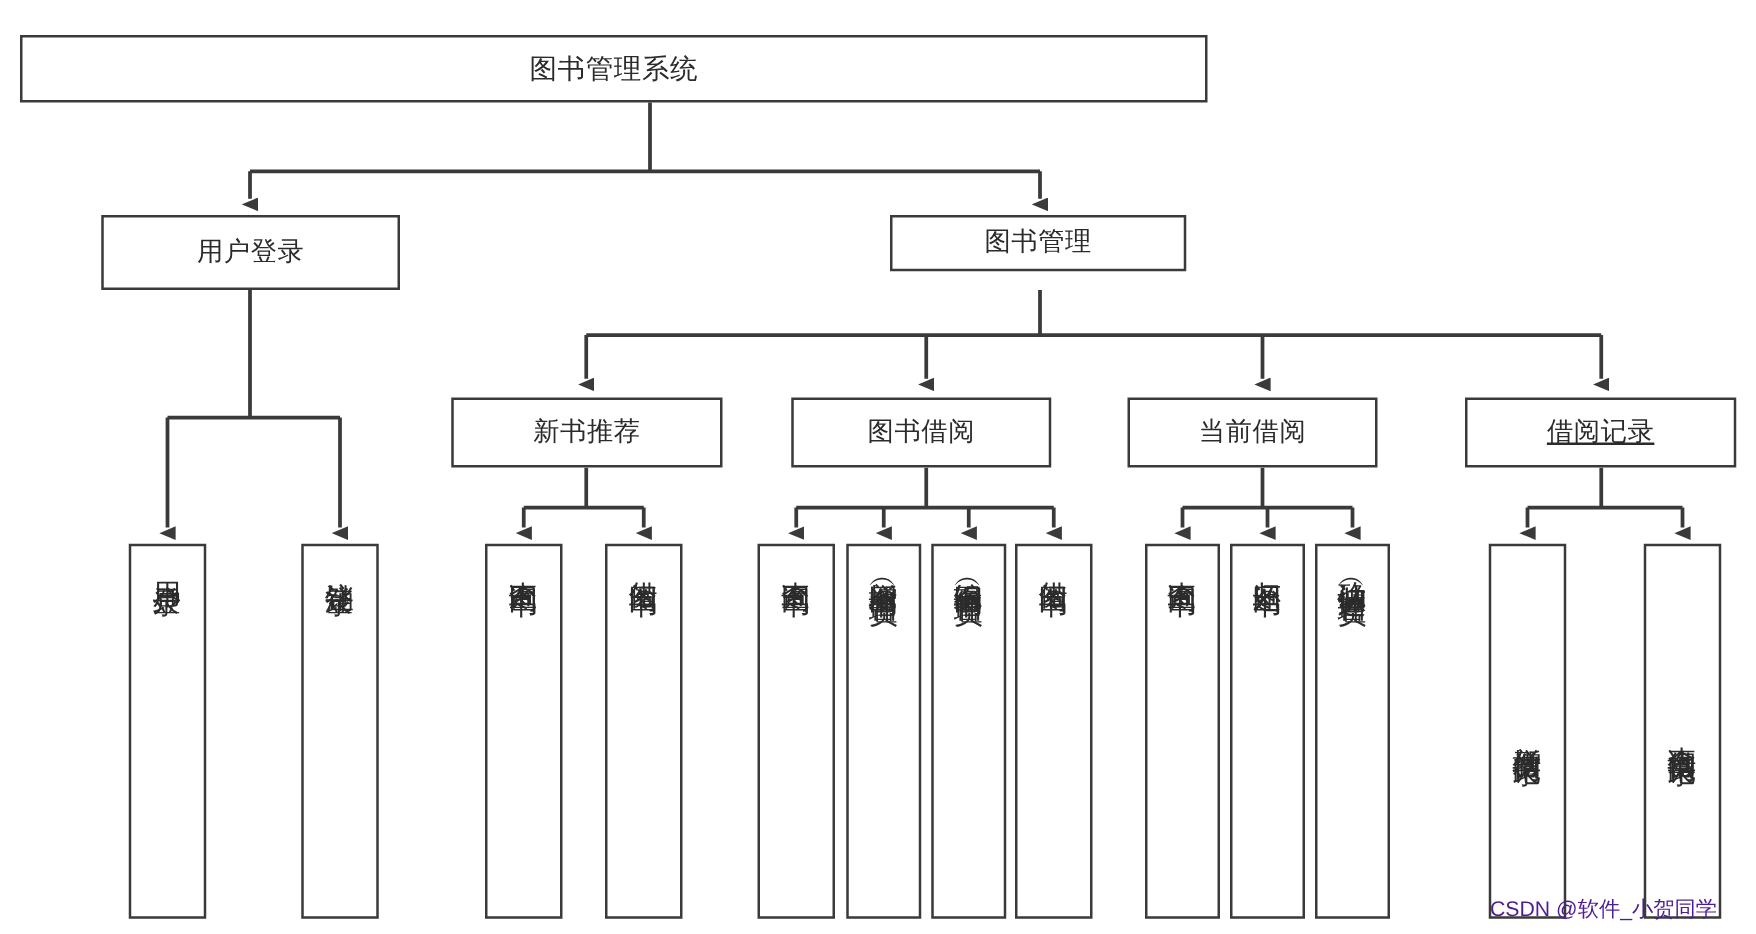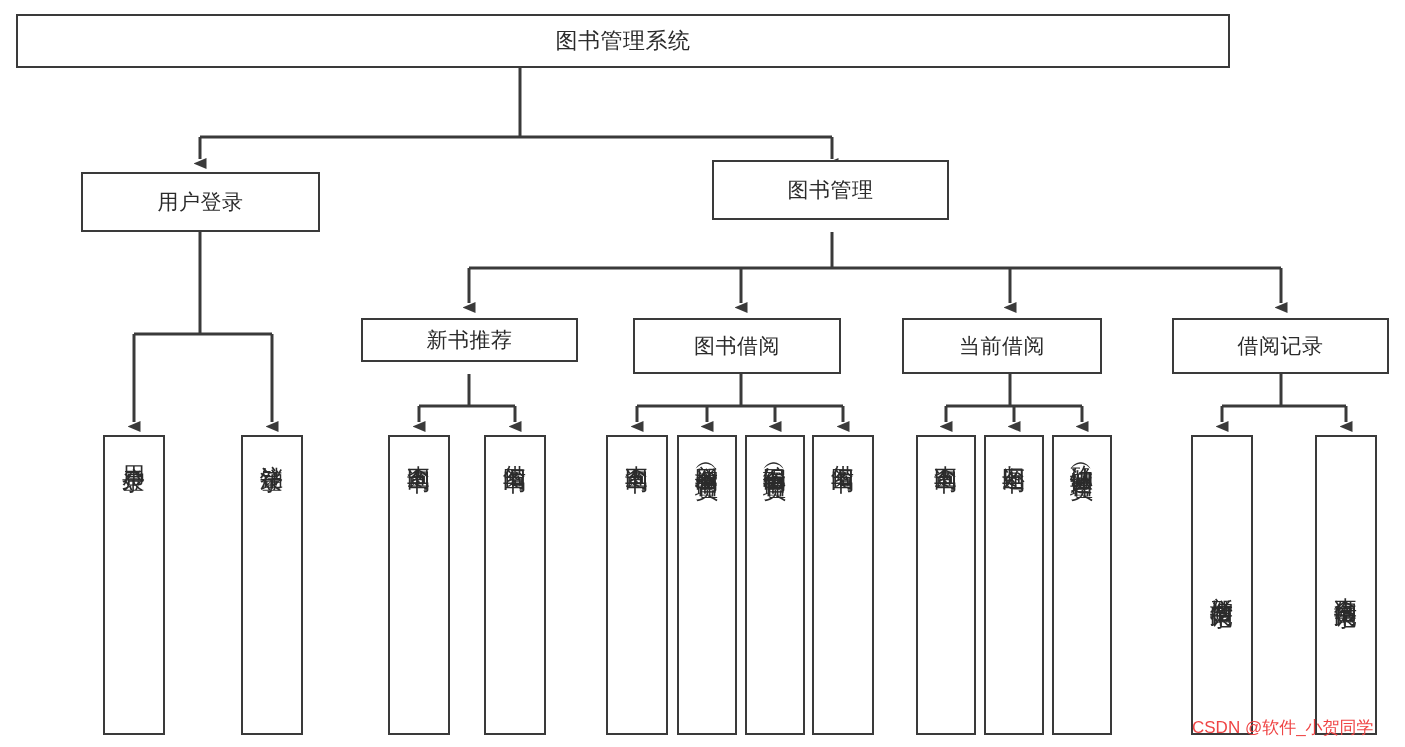--- a/index.html
+++ b/index.html
@@ -134,7 +134,7 @@
     </g>
   </svg>
 
-  <div class="node h top" style="left:16px; top:14px; width:1214px; height:54px;">
+  <div class="node h top" style="left:16px; top:28px; width:950px; height:54px;">
     <span class="lbl">图书管理系统</span>
   </div>
 

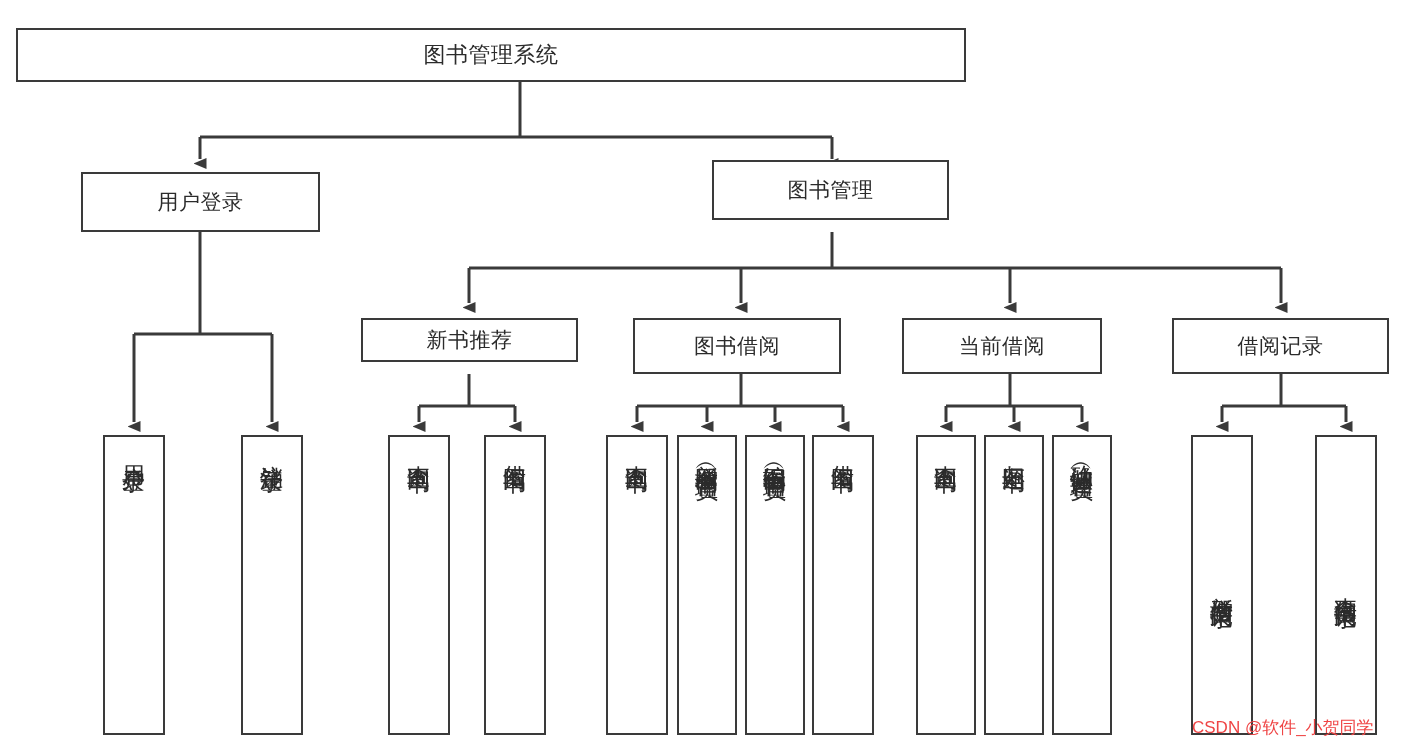--- a/index.html
+++ b/index.html
@@ -141,7 +141,7 @@
   <div class="node h" style="left:81px; top:172px; width:239px; height:60px;">
     <span class="lbl">用户登录</span>
   </div>
-  <div class="node h" style="left:712px; top:160px; width:237px; height:60px;">
+  <div class="node h" style="left:712px; top:172px; width:237px; height:45px;">
     <span class="lbl">图书管理</span>
   </div>
 

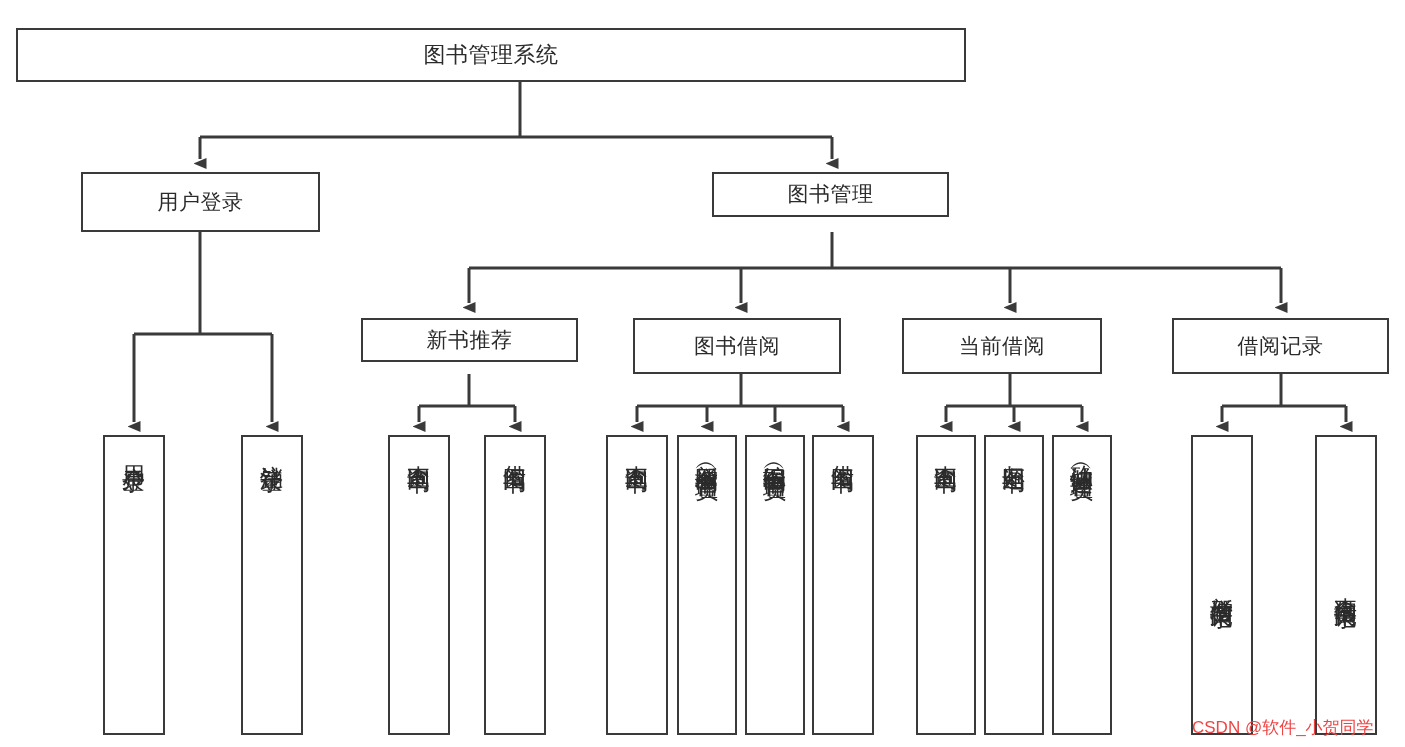--- a/index.html
+++ b/index.html
@@ -145,7 +145,7 @@
     <span class="lbl">图书管理</span>
   </div>
 
-  <div class="node h" style="left:361px; top:318px; width:217px; height:44px;">
+  <div class="node h" style="left:361px; top:318px; width:217px; height:56px;">
     <span class="lbl">新书推荐</span>
   </div>
   <div class="node h" style="left:633px; top:318px; width:208px; height:56px;">

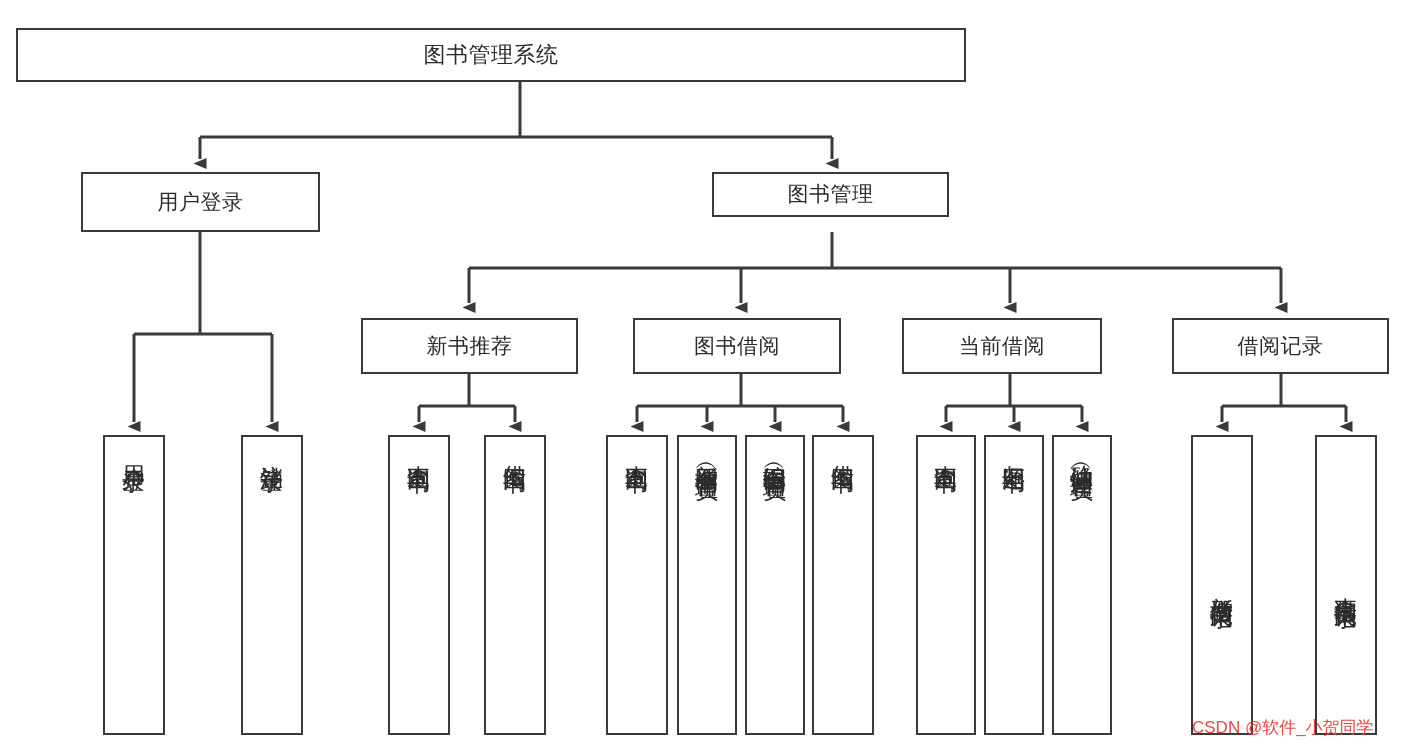--- a/index.html
+++ b/index.html
@@ -154,7 +154,7 @@
   <div class="node h" style="left:902px; top:318px; width:200px; height:56px;">
     <span class="lbl">当前借阅</span>
   </div>
-  <div class="node h" style="left:1172px; top:318px; width:217px; height:56px;">
+  <div class="node h" style="left:1172px; top:318px; width:217px; height:56px;text-decoration:underline;">
     <span class="lbl">借阅记录</span>
   </div>
 

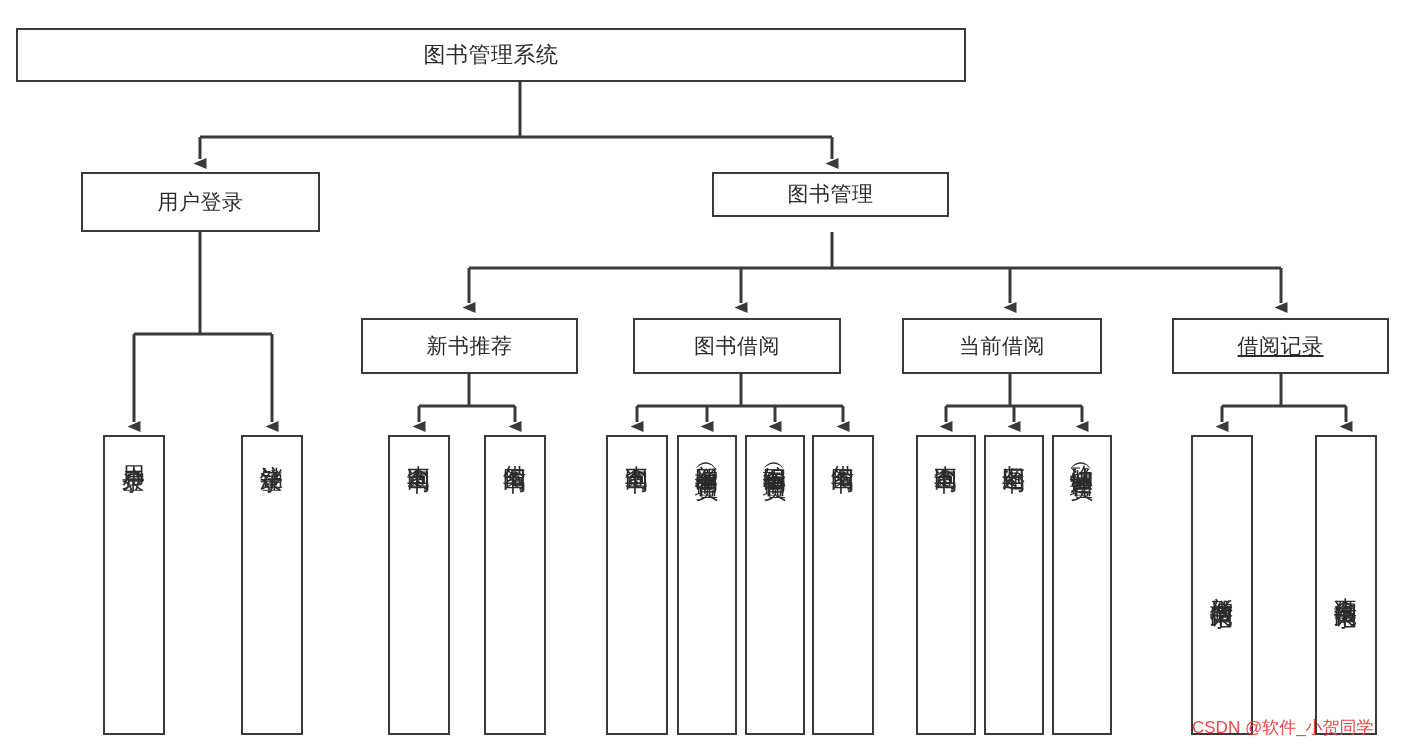--- a/index.html
+++ b/index.html
@@ -72,7 +72,7 @@
     left: 1192px;
     top: 716px;
     font-size: 17px;
-    color: #ef4444;
+    color: #4c1d95;
     white-space: nowrap;
     z-index: 3;
   }

